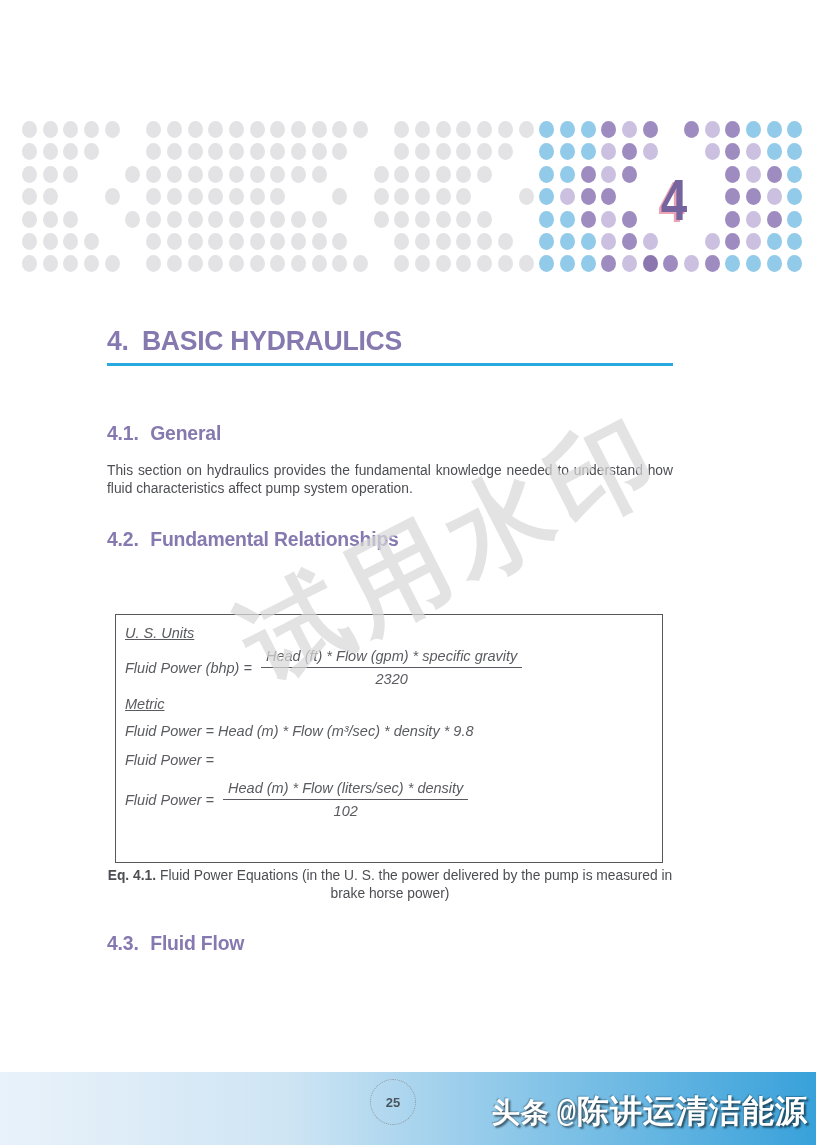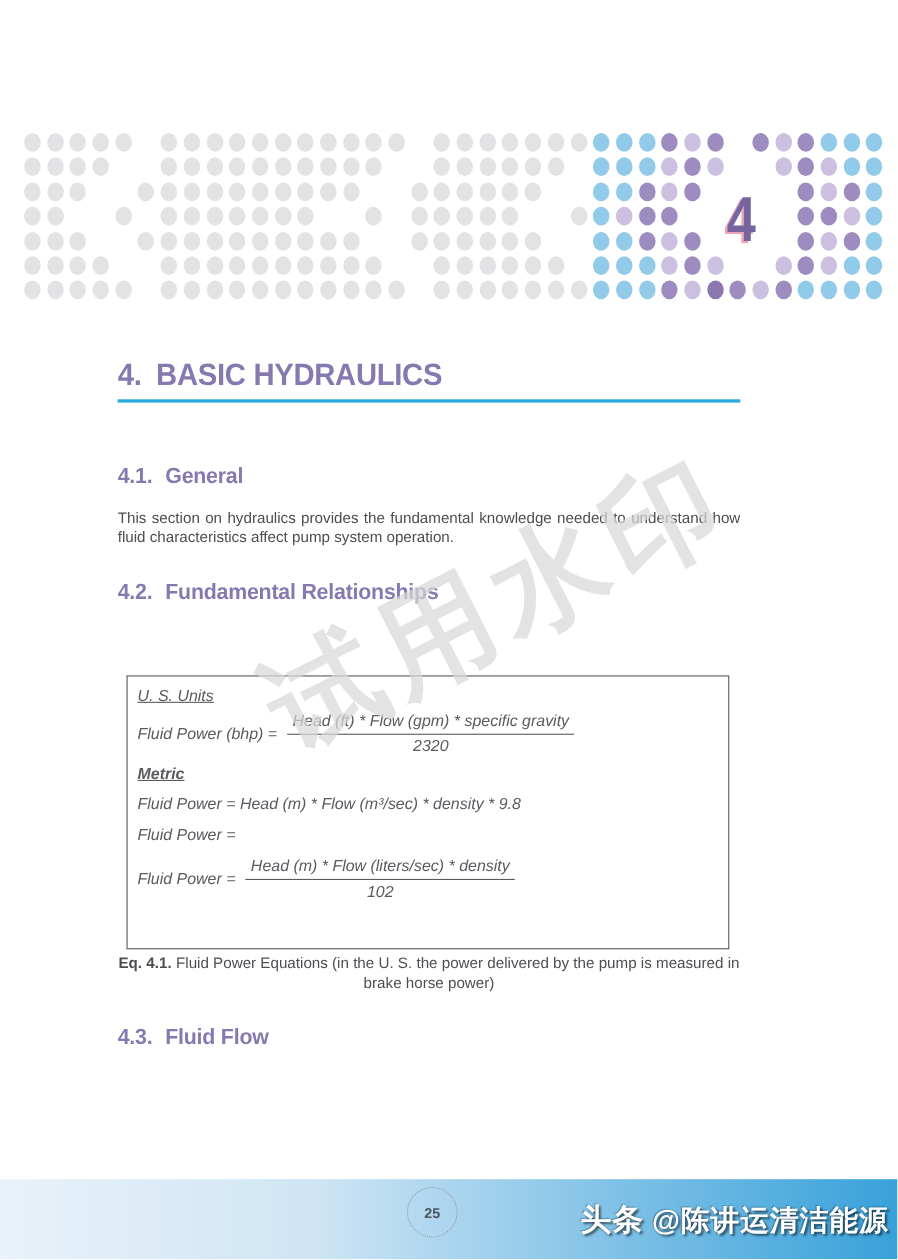--- a/index.html
+++ b/index.html
@@ -55,7 +55,7 @@
     font-style:italic; font-size:14.5px; color:#5a5b60;
   }
   .eq-units { text-decoration:underline; margin-bottom:7px; }
-  .eq-units.metric { margin-top:9px; margin-bottom:11px;font-weight:bold; }
+  .eq-units.metric { margin-top:9px; margin-bottom:11px; }
   .eq-row { display:flex; align-items:center; gap:9px; margin-bottom:5px; }
   .eq-plain { margin-bottom:13px; }
   .frac { display:inline-flex; flex-direction:column; align-items:center;justify-content:flex-end; }

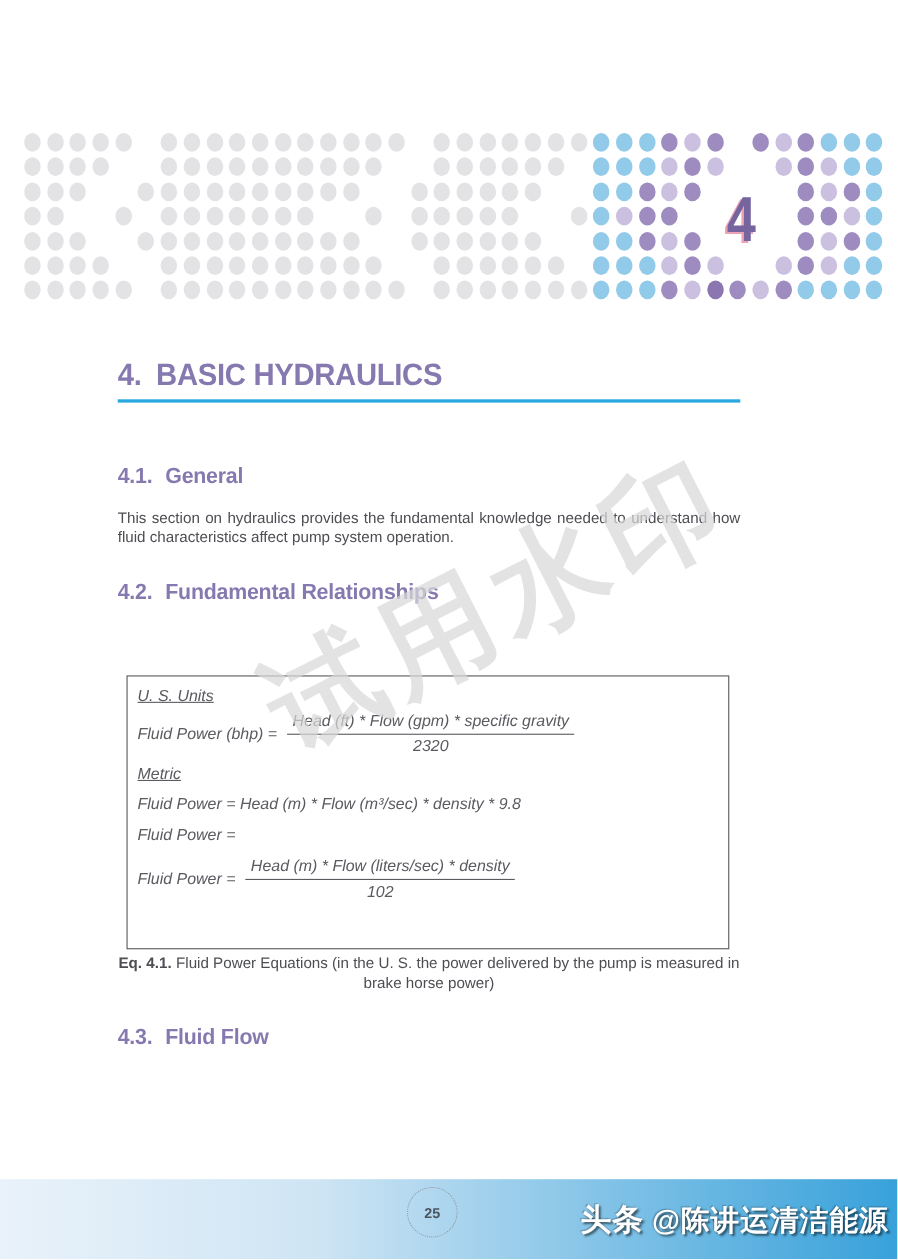--- a/index.html
+++ b/index.html
@@ -95,7 +95,7 @@
     text-shadow:2px 2px 2px rgba(0,0,0,0.55), -1px -1px 1px rgba(0,0,0,0.25);
   }
   .brand .b1 { font-size:28px; font-weight:900; letter-spacing:1px; }
-  .brand .b2 { font-size:26px; font-weight:700; margin-left:7px; letter-spacing:1px; }
+  .brand .b2 { font-size:32px; font-weight:700; margin-left:7px; letter-spacing:1px;font-family:Liberation Mono, monospace; }
 </style>
 </head>
 <body>

